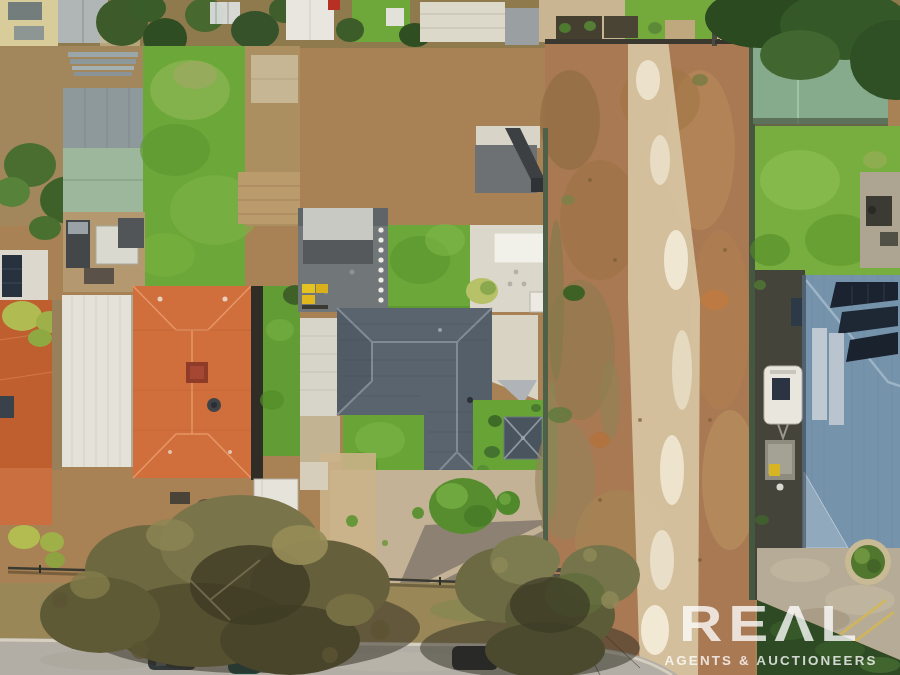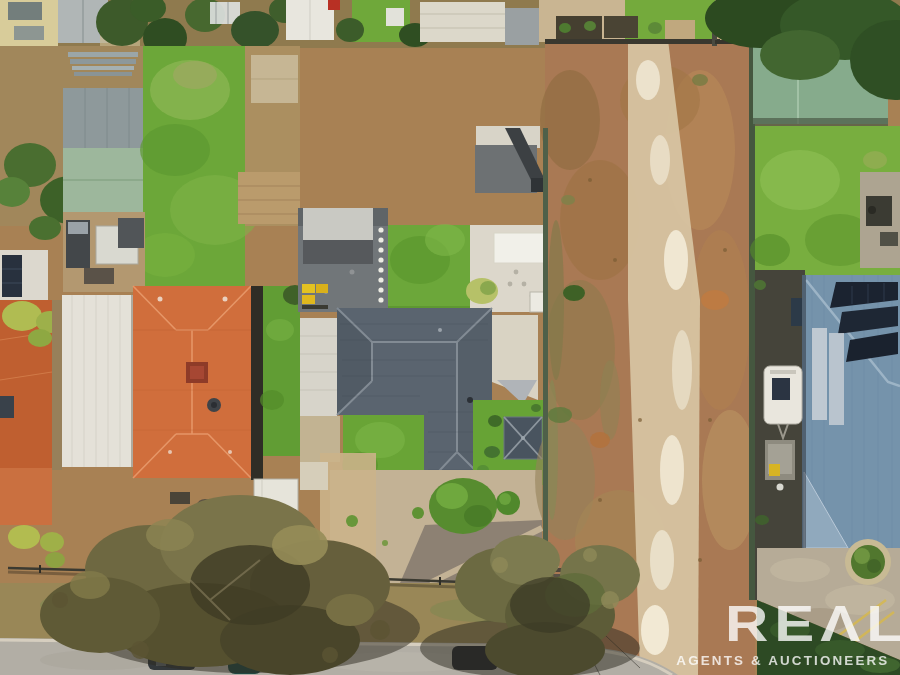--- a/index.html
+++ b/index.html
@@ -7,7 +7,7 @@
          font-family:"Liberation Sans",sans-serif;background:#a88154;}
   .photo svg{display:block;position:absolute;left:0;top:0;}
   .watermark{position:absolute;right:14px;bottom:8px;width:230px;color:#ffffff;
-             opacity:.78;text-align:right;line-height:1;pointer-events:none;}
+             opacity:.78;text-align:center;line-height:1;pointer-events:none;}
   .brand{font-weight:bold;font-size:50px;letter-spacing:5px;
          transform:scaleX(1.2);transform-origin:center;}
   .tagline{font-weight:bold;font-size:13px;letter-spacing:2.1px;margin-top:5px;

